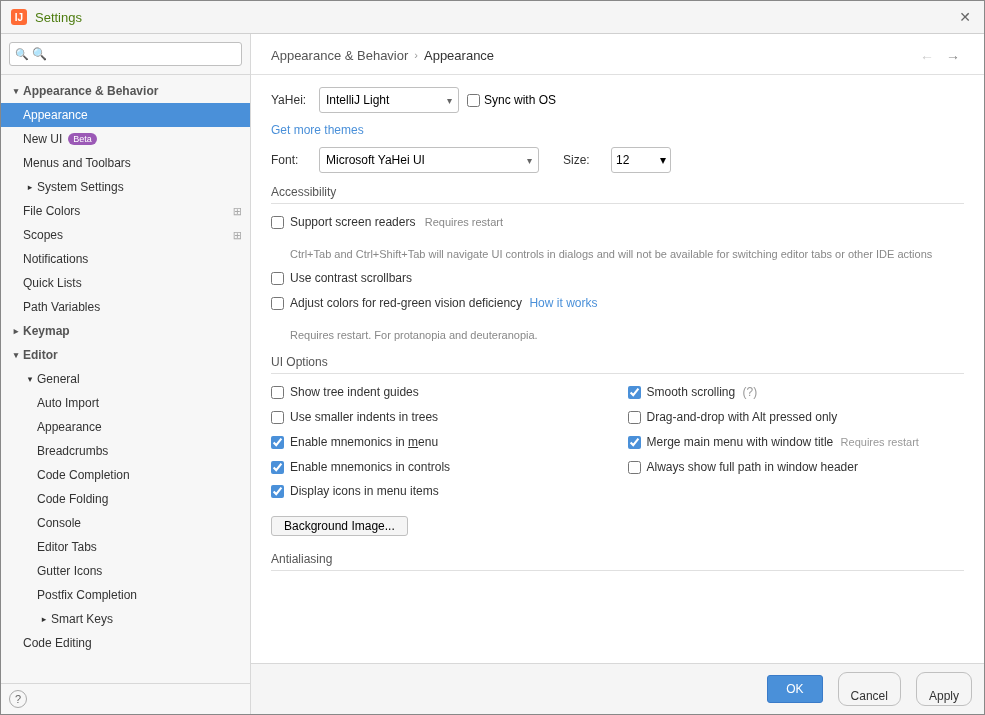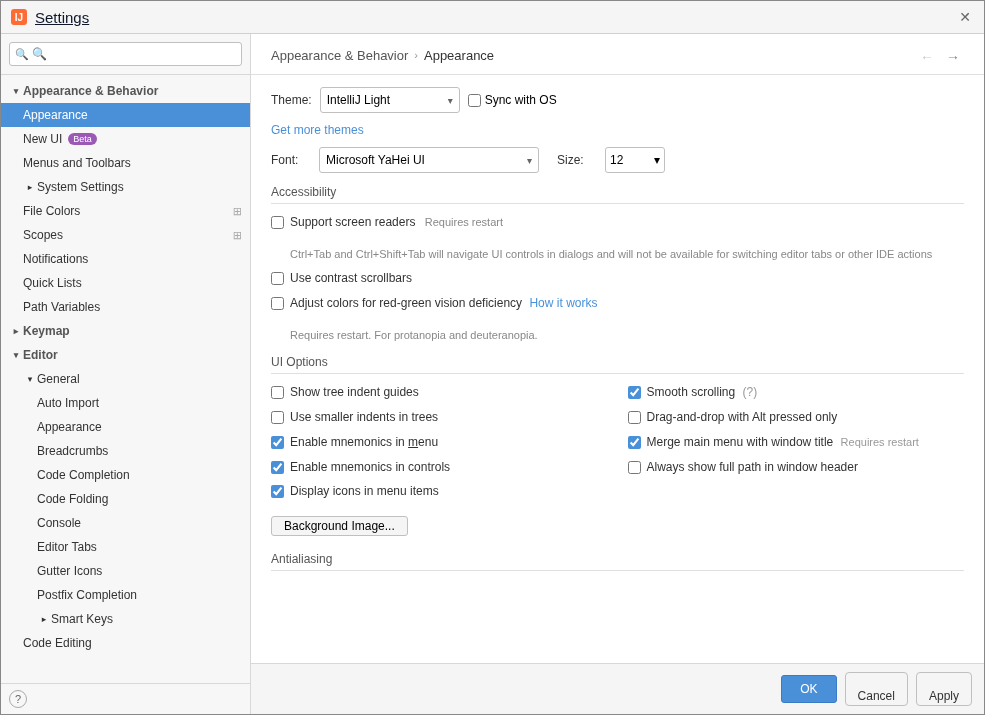--- a/index.html
+++ b/index.html
@@ -46,9 +46,8 @@
     }
 
     .title-text {
-      font-size: 15px;
-      color: #0f172a;
-      text-decoration: underline;
+      font-size: 13px;
+      color: #4d7c0f;
     }
 
     .close-btn {

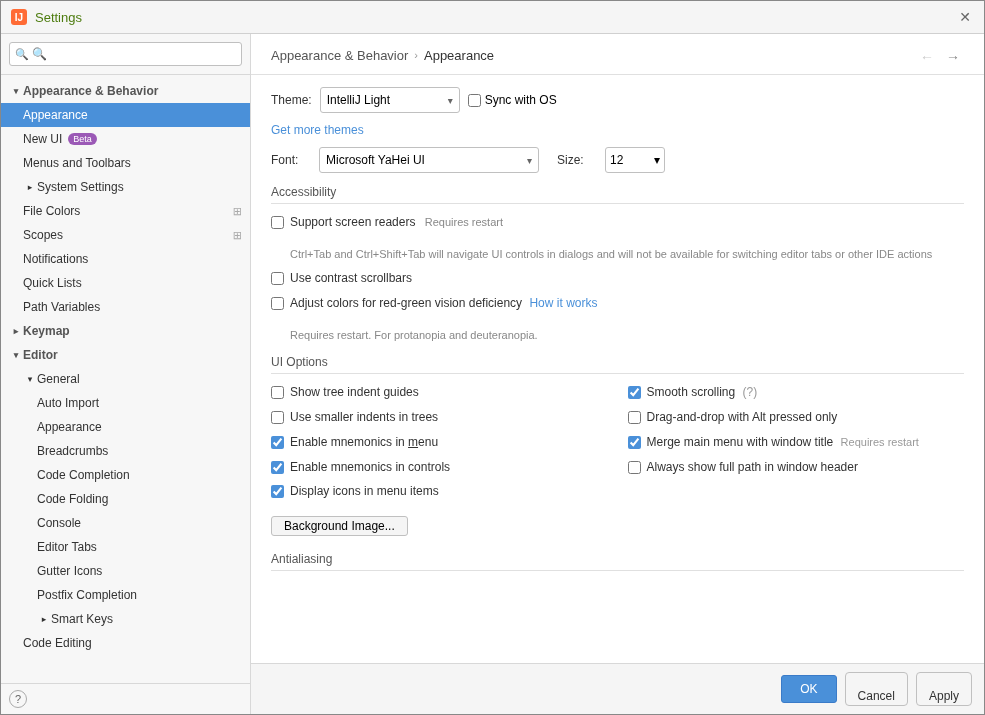--- a/index.html
+++ b/index.html
@@ -572,7 +572,7 @@
       <div class="panel-body">
 
         <div class="setting-row">
-          <span class="setting-label">Theme:</span>
+          <span class="setting-label">YaHei:</span>
           <div class="dropdown-select">
             <span>IntelliJ Light</span>
             <span class="arrow">▾</span>

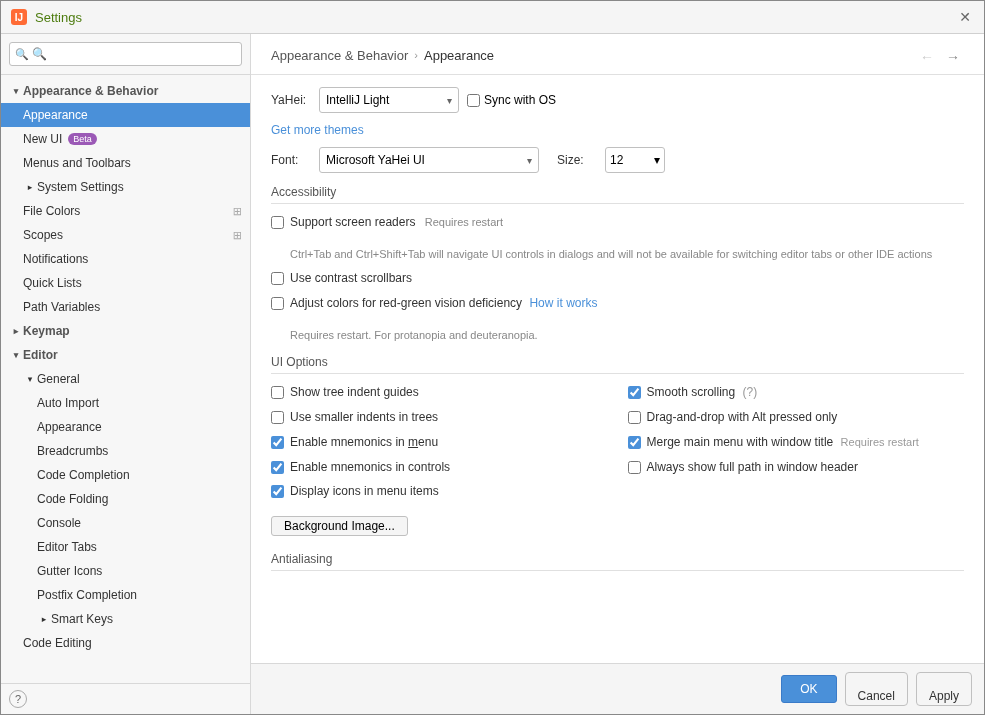--- a/index.html
+++ b/index.html
@@ -593,7 +593,7 @@
             <span>Microsoft YaHei UI</span>
             <span class="arrow">▾</span>
           </div>
-          <span class="setting-label" style="margin-left:10px">Size:</span>
+          <span class="setting-label" style="margin-left:16px">Size:</span>
           <div class="size-select">
             <span>12</span>
             <span class="arrow">▾</span>

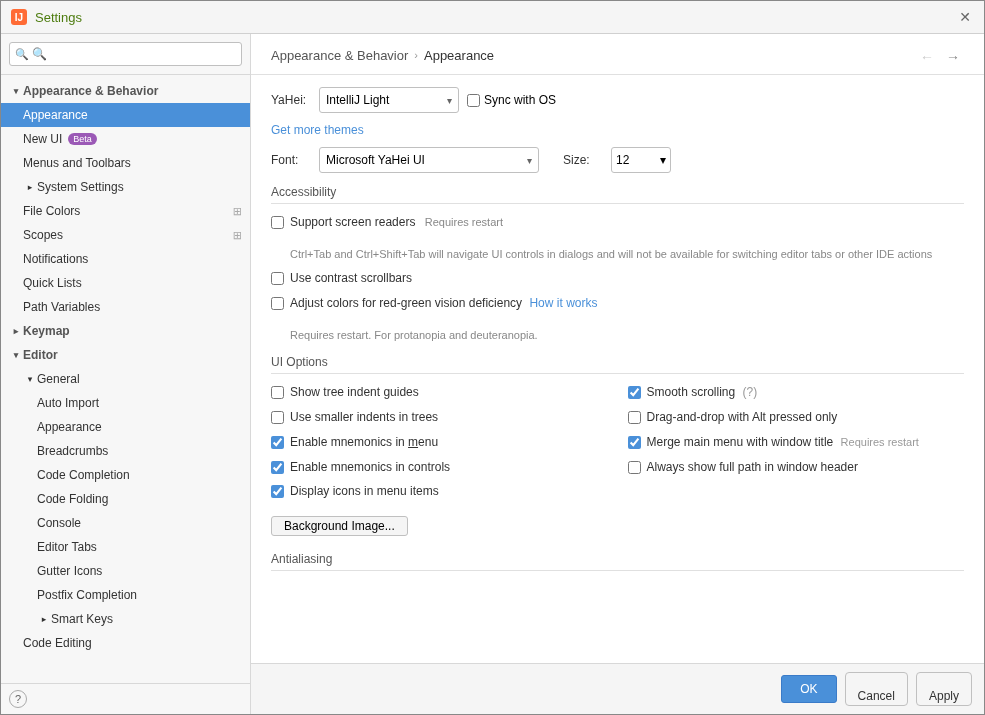--- a/index.html
+++ b/index.html
@@ -366,11 +366,12 @@
       background: #f5f5f5;
       color: #333;
       border: 1px solid #c0c0c0;
-      border-radius: 4px;
+      border-radius: 9px;
       padding: 16px 12px;
       font-size: 12px;
       cursor: pointer;
       height: 28px;
+      margin-left: 7px;
     }
 
     .checkbox-blue {

